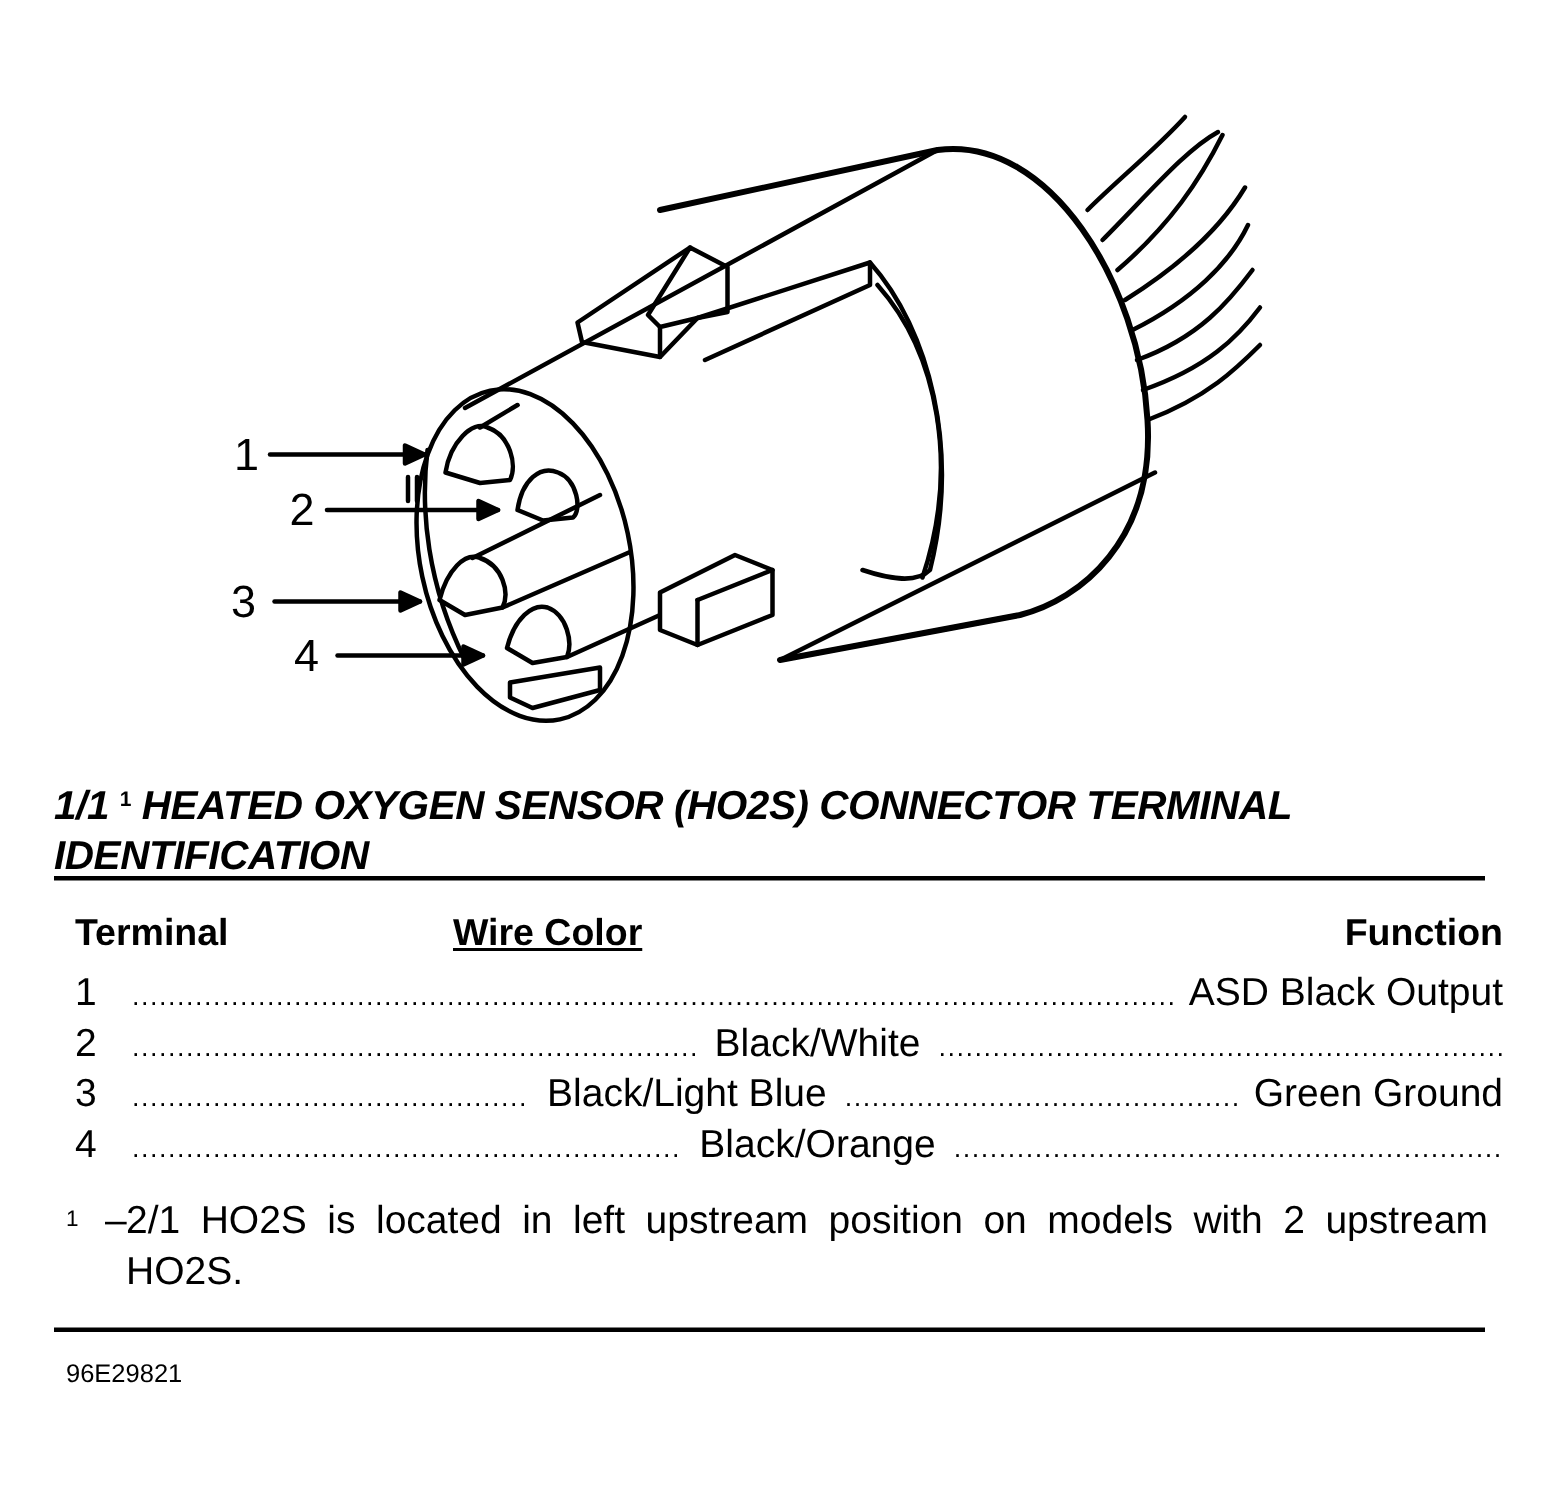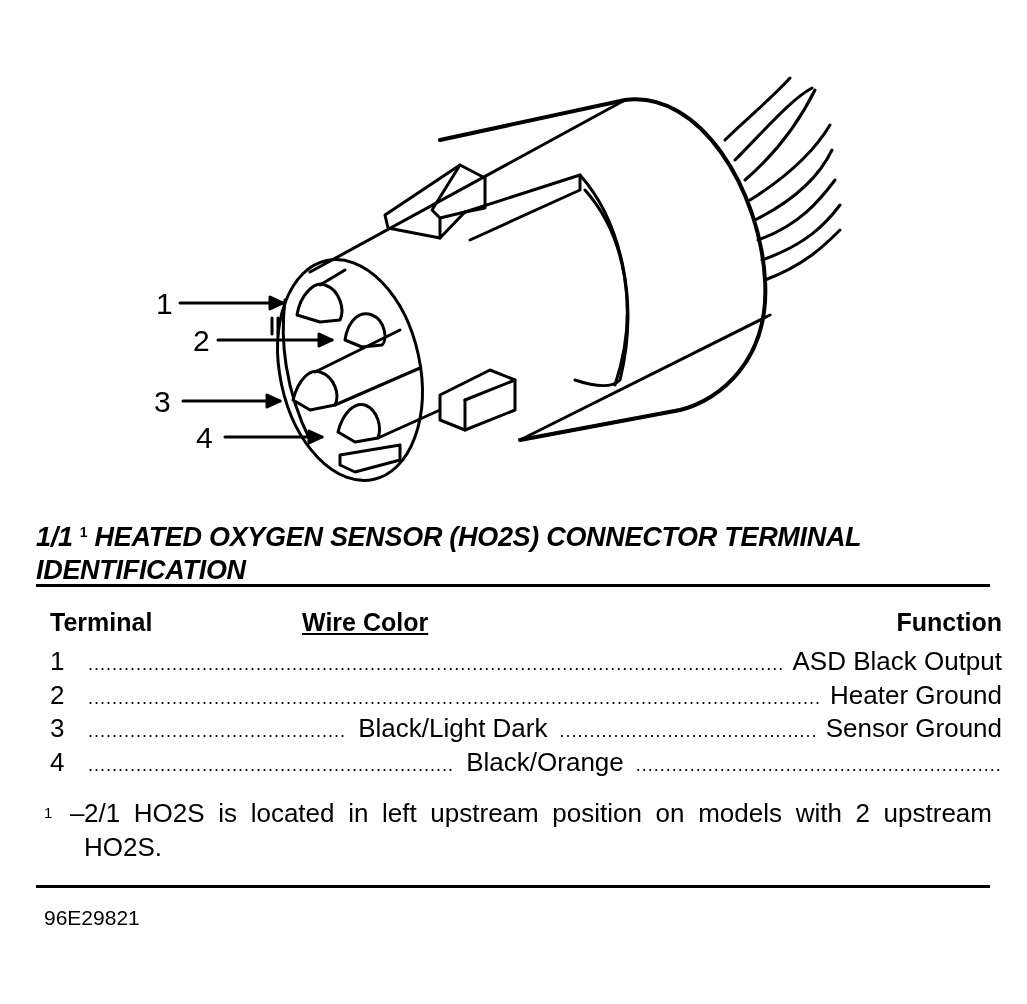--- a/index.html
+++ b/index.html
@@ -123,6 +123,7 @@
   <div class="row">
     <span class="num">2</span>
     <span class="lead"></span>
+    <span class="color">Black/White</span>
     <span class="lead"></span>
     <span class="func">Heater Ground</span>
   </div>

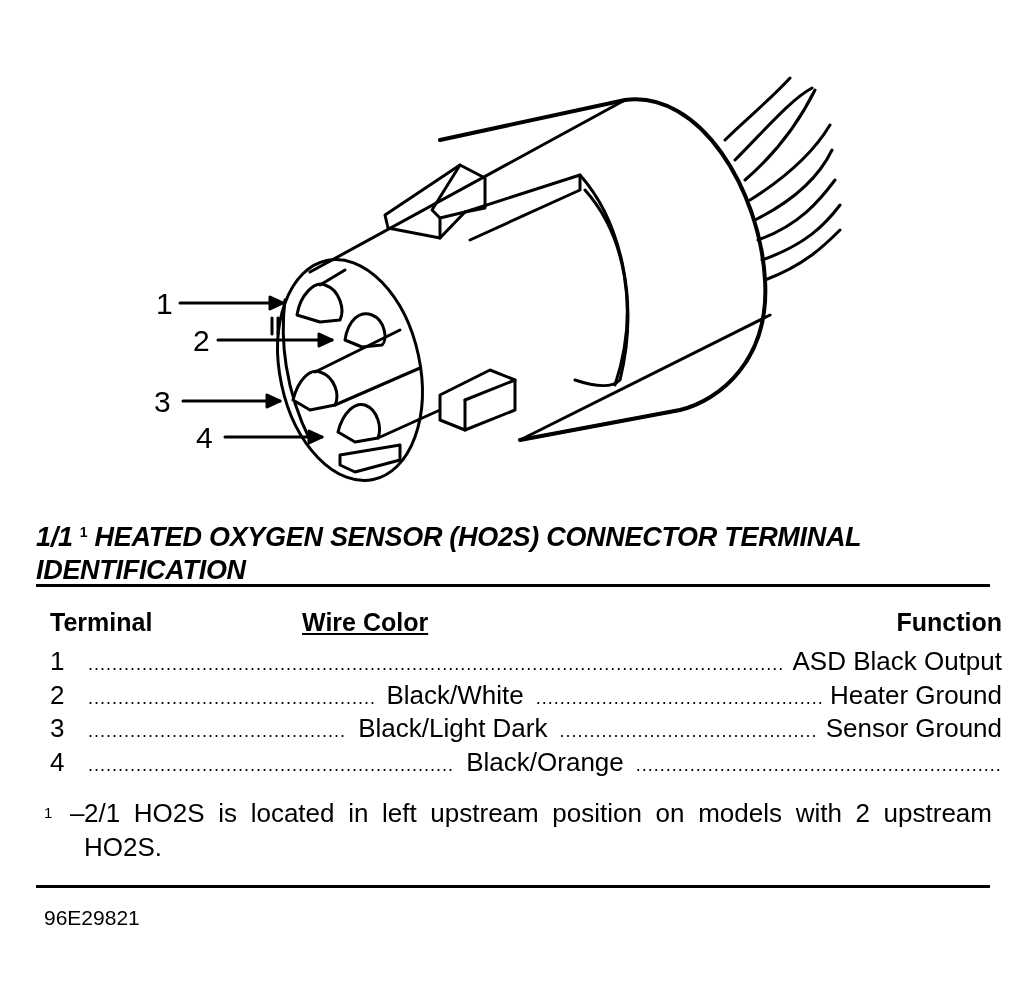--- a/index.html
+++ b/index.html
@@ -125,7 +125,6 @@
     <span class="lead"></span>
     <span class="color">Black/White</span>
     <span class="lead"></span>
-    <span class="func">Heater Ground</span>
   </div>
   <div class="row">
     <span class="num">3</span>

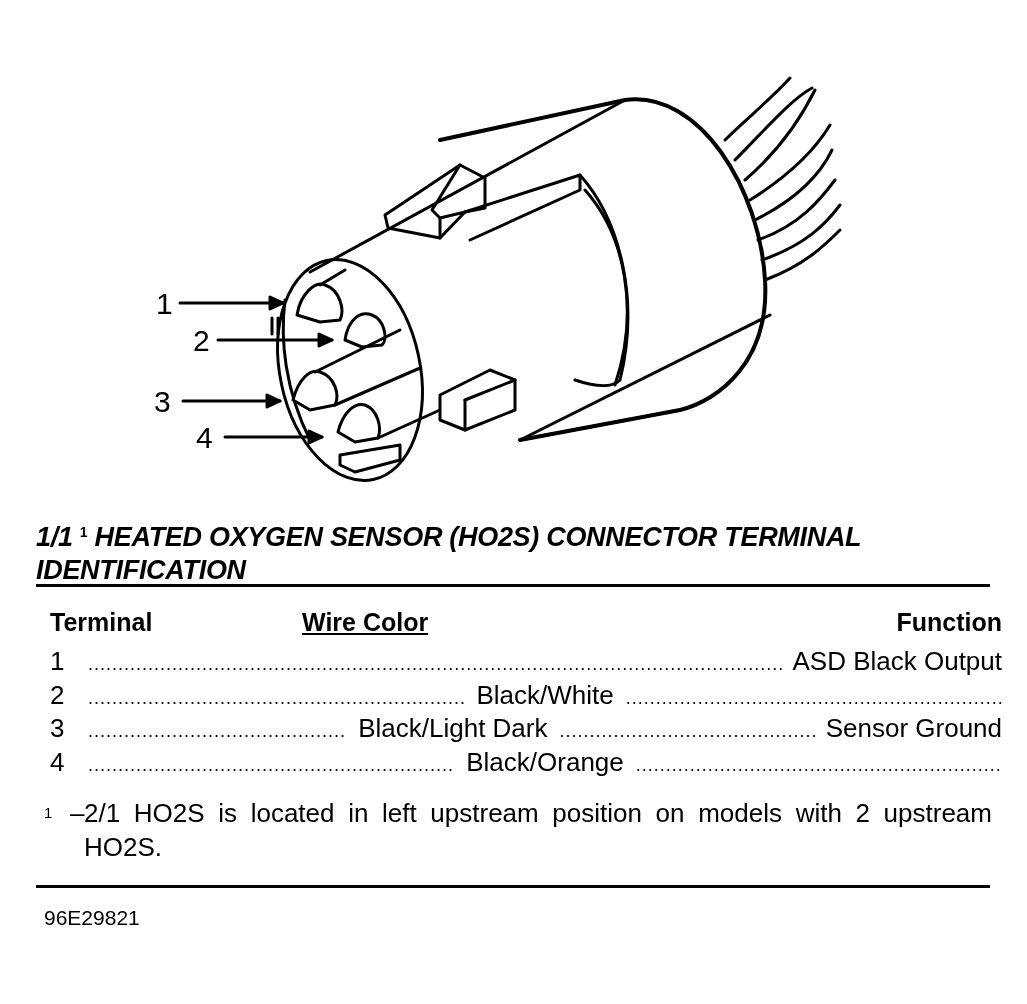--- a/index.html
+++ b/index.html
@@ -129,7 +129,7 @@
   <div class="row">
     <span class="num">3</span>
     <span class="lead"></span>
-    <span class="color">Black/Light Dark</span>
+    <span class="color">Black/Light Blue</span>
     <span class="lead"></span>
     <span class="func">Sensor Ground</span>
   </div>

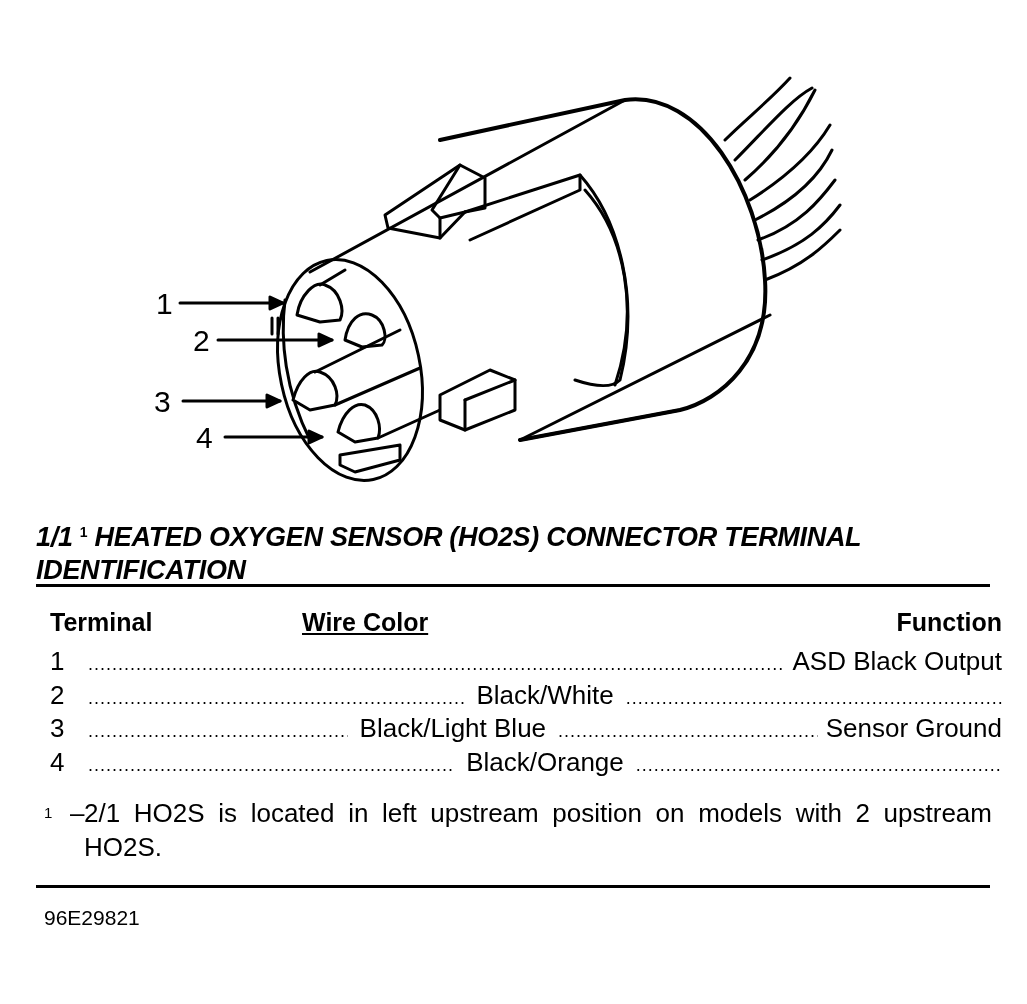--- a/index.html
+++ b/index.html
@@ -131,7 +131,7 @@
     <span class="lead"></span>
     <span class="color">Black/Light Blue</span>
     <span class="lead"></span>
-    <span class="func">Sensor Ground</span>
+    <span class="func">Green Ground</span>
   </div>
   <div class="row">
     <span class="num">4</span>

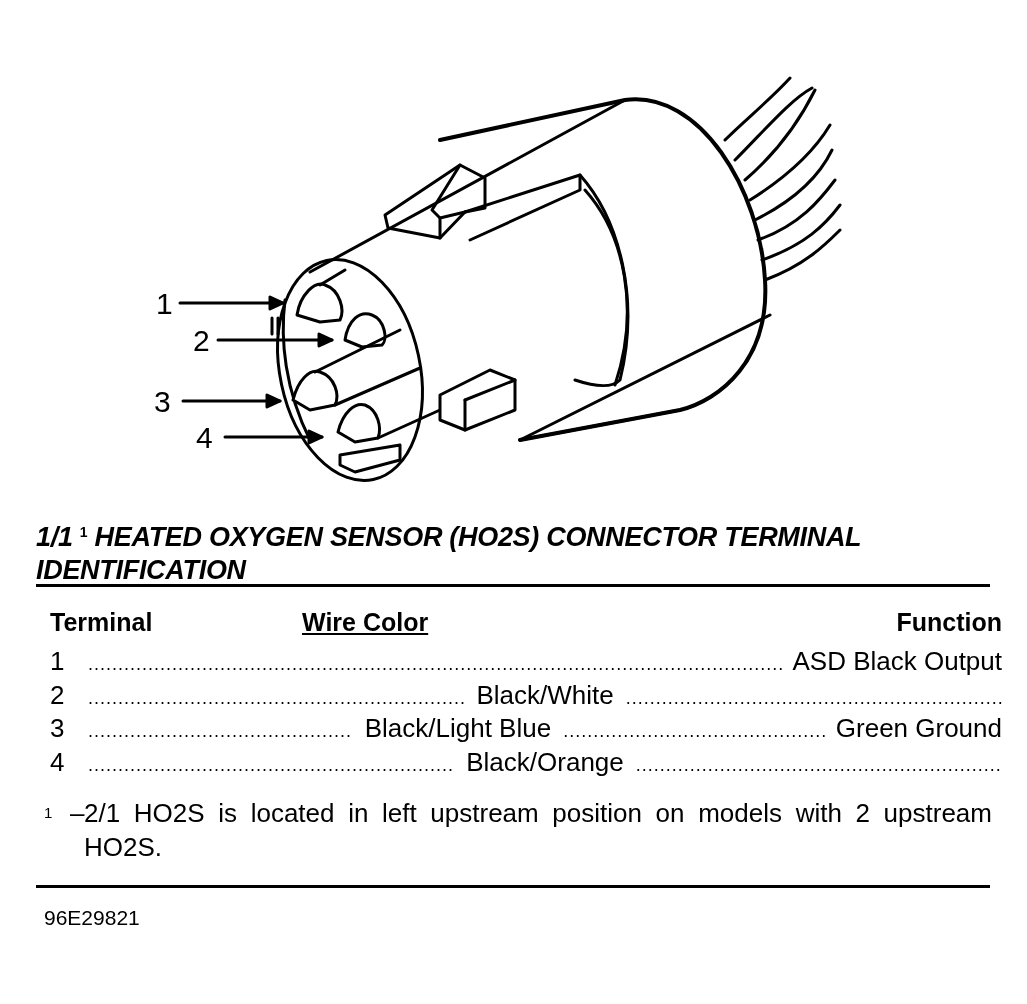--- a/index.html
+++ b/index.html
@@ -22,7 +22,7 @@
   .note .mark { position: absolute; left: 0; top: 0; font-size: 15px; }
   .note .dash { position: absolute; left: 26px; top: 0; }
   .note .text { margin-left: 40px; text-align: justify; }
-  .code { position: absolute; left: 44px; top: 906px; font-size: 21px; }
+  .code { position: absolute; left: 44px; top: 906px; font-size: 17px; }
 </style>
 </head>
 <body>

